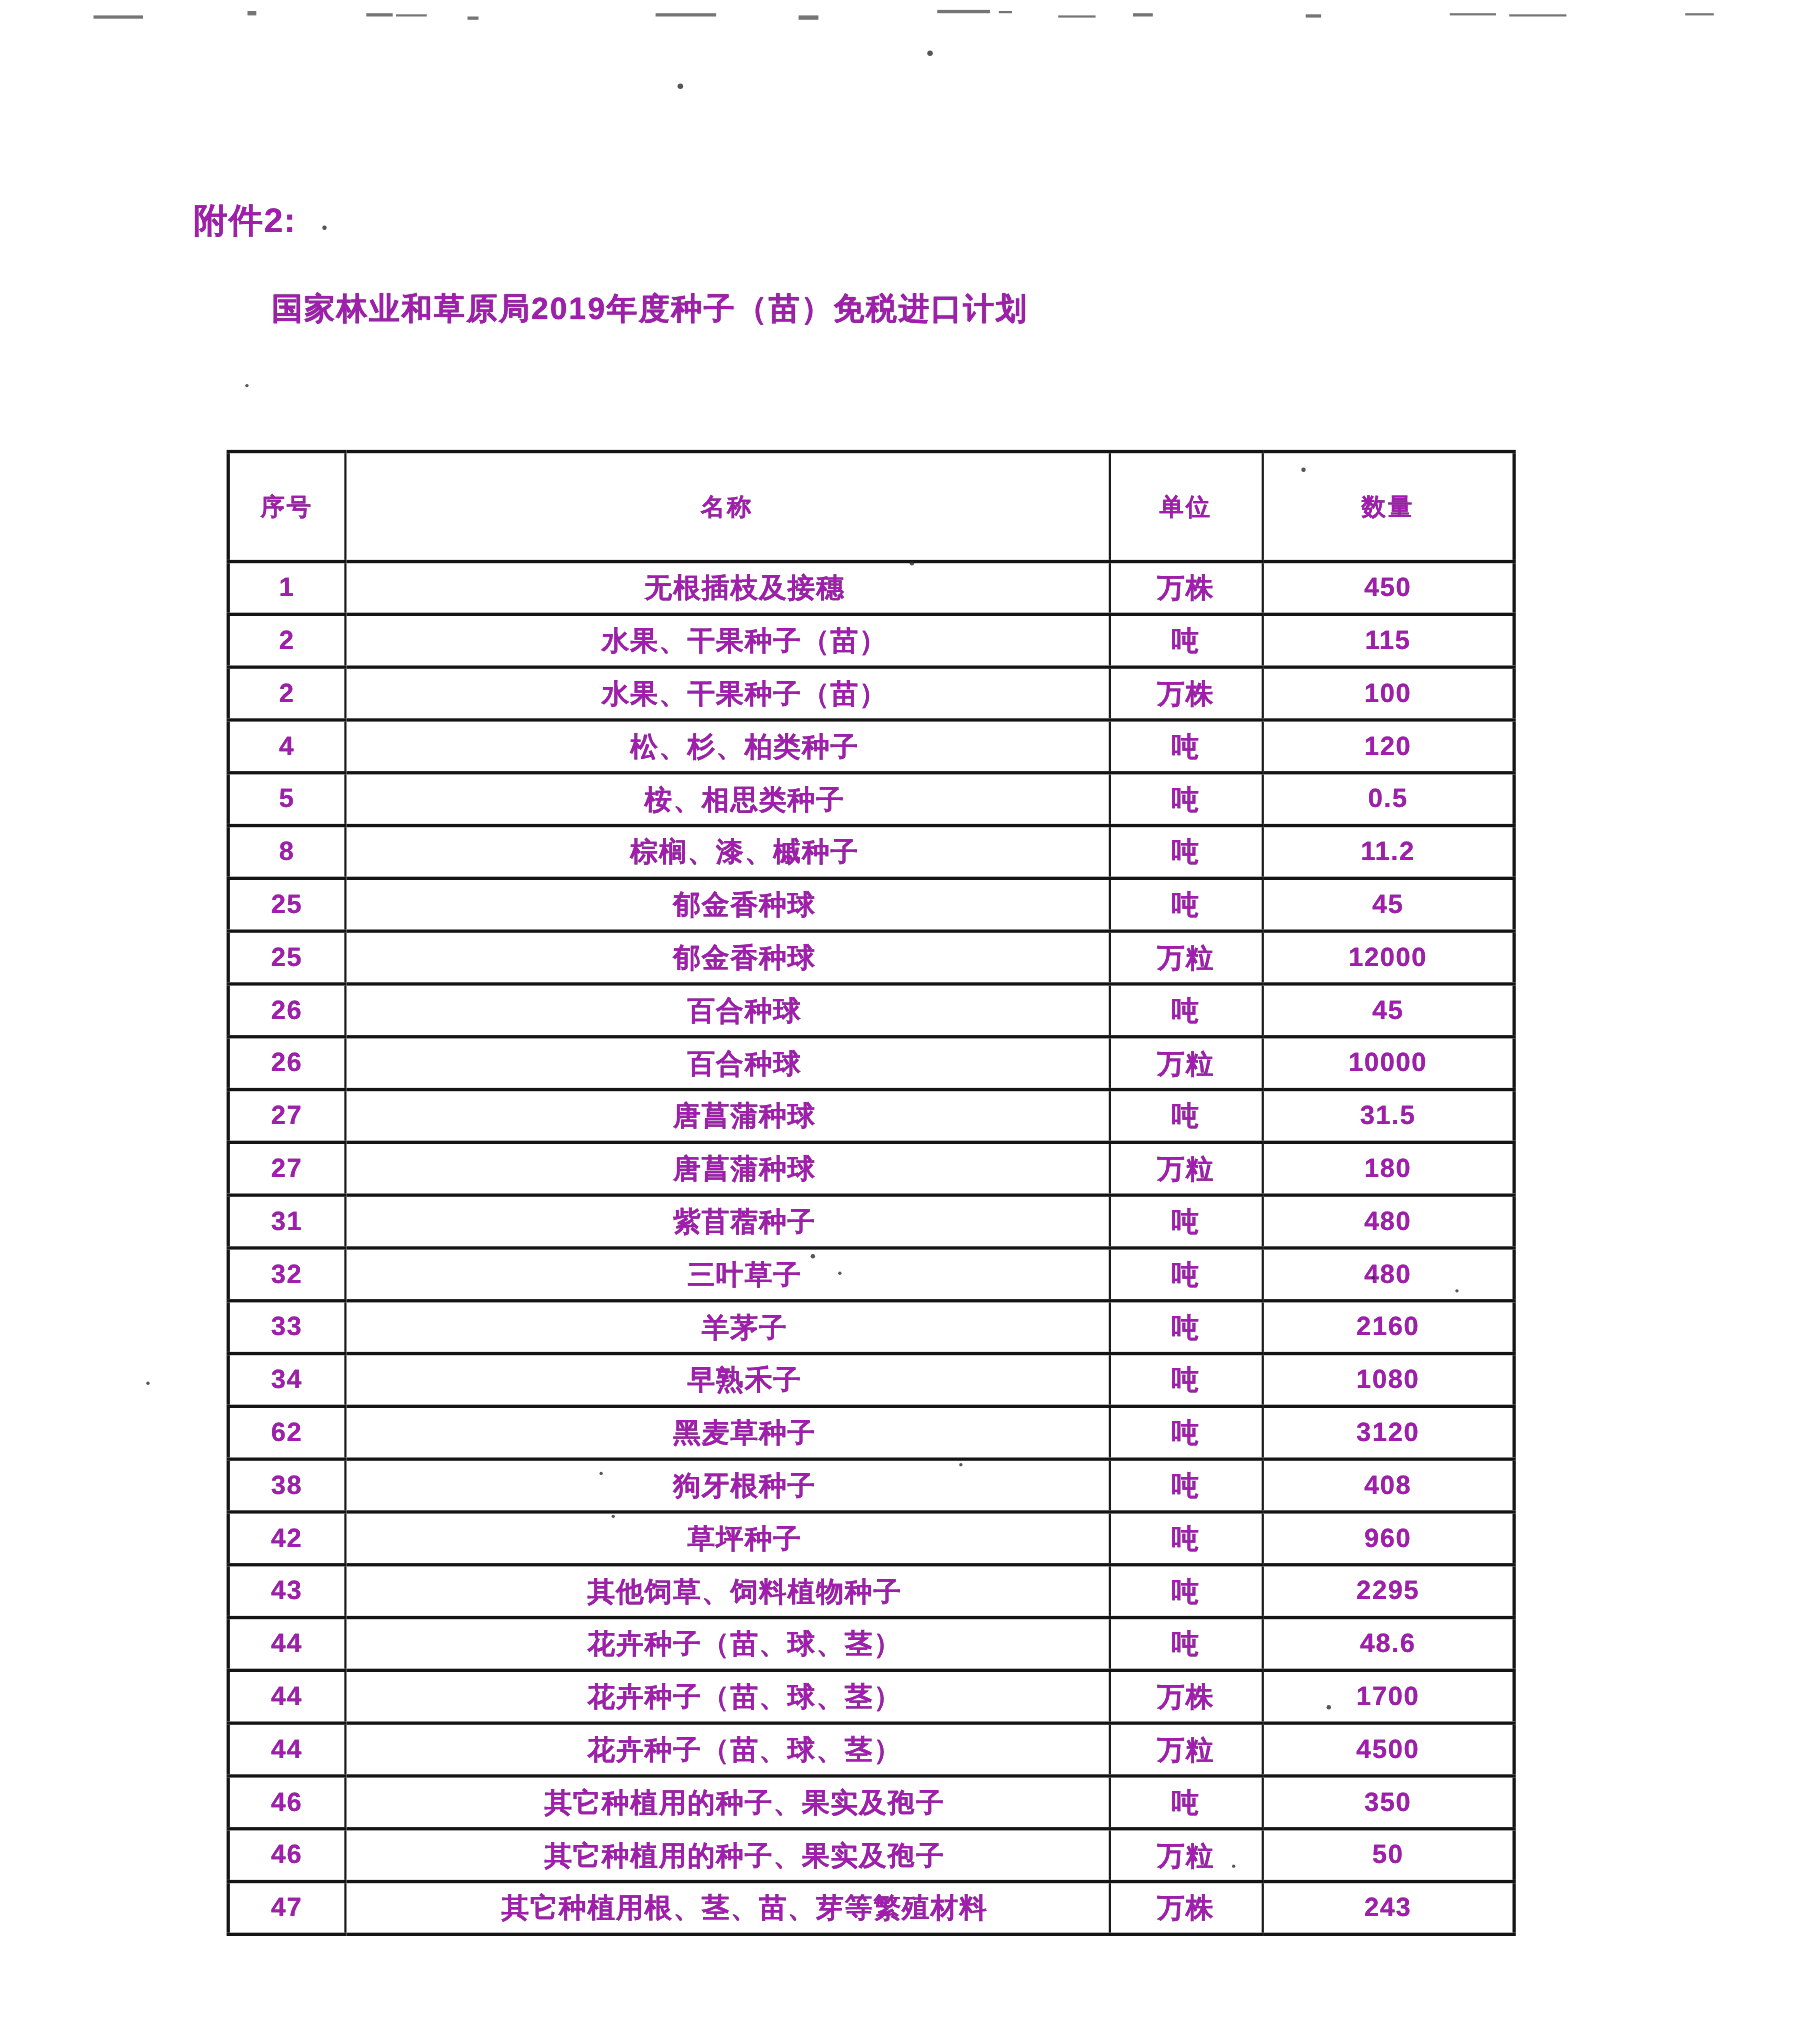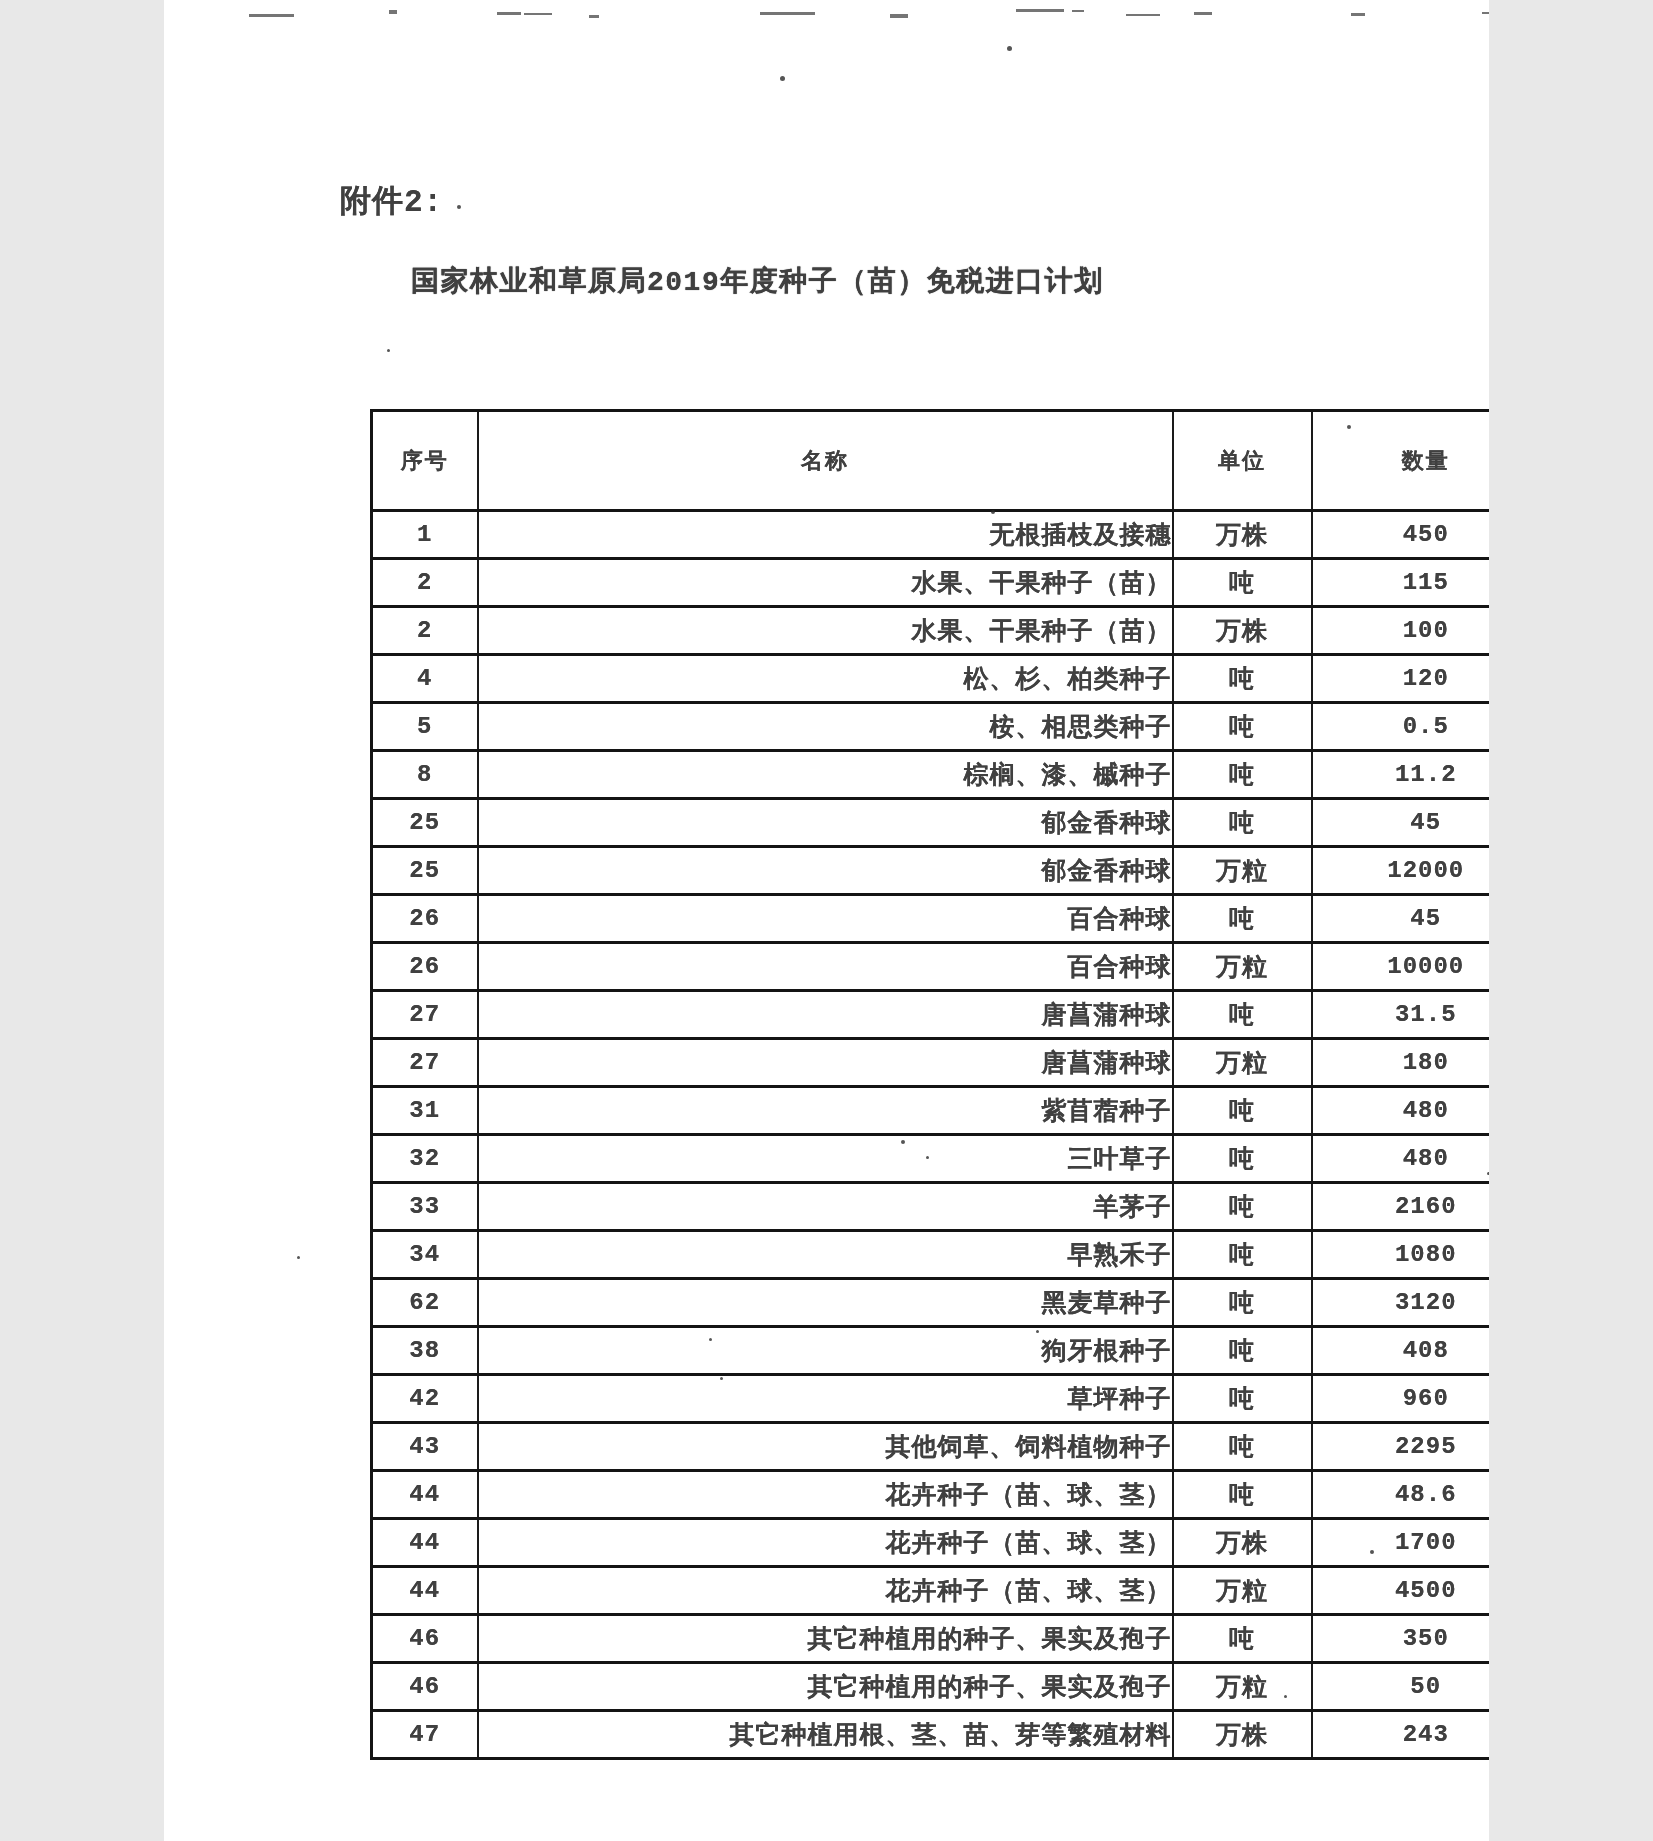--- a/index.html
+++ b/index.html
@@ -5,12 +5,12 @@
   html,body { margin:0; padding:0; background:#e8e8e8; }
   .page {
     position:relative;
-    width:1325px;
+    width:1653px;
     height:1841px;
     margin:0 auto;
     background:#ffffff;
-    font-family:Liberation Mono, monospace;
-    color:#404040;
+    font-family:Liberation Sans, sans-serif;
+    color:#a21caf;
     overflow:hidden;
   }
   .attachment {

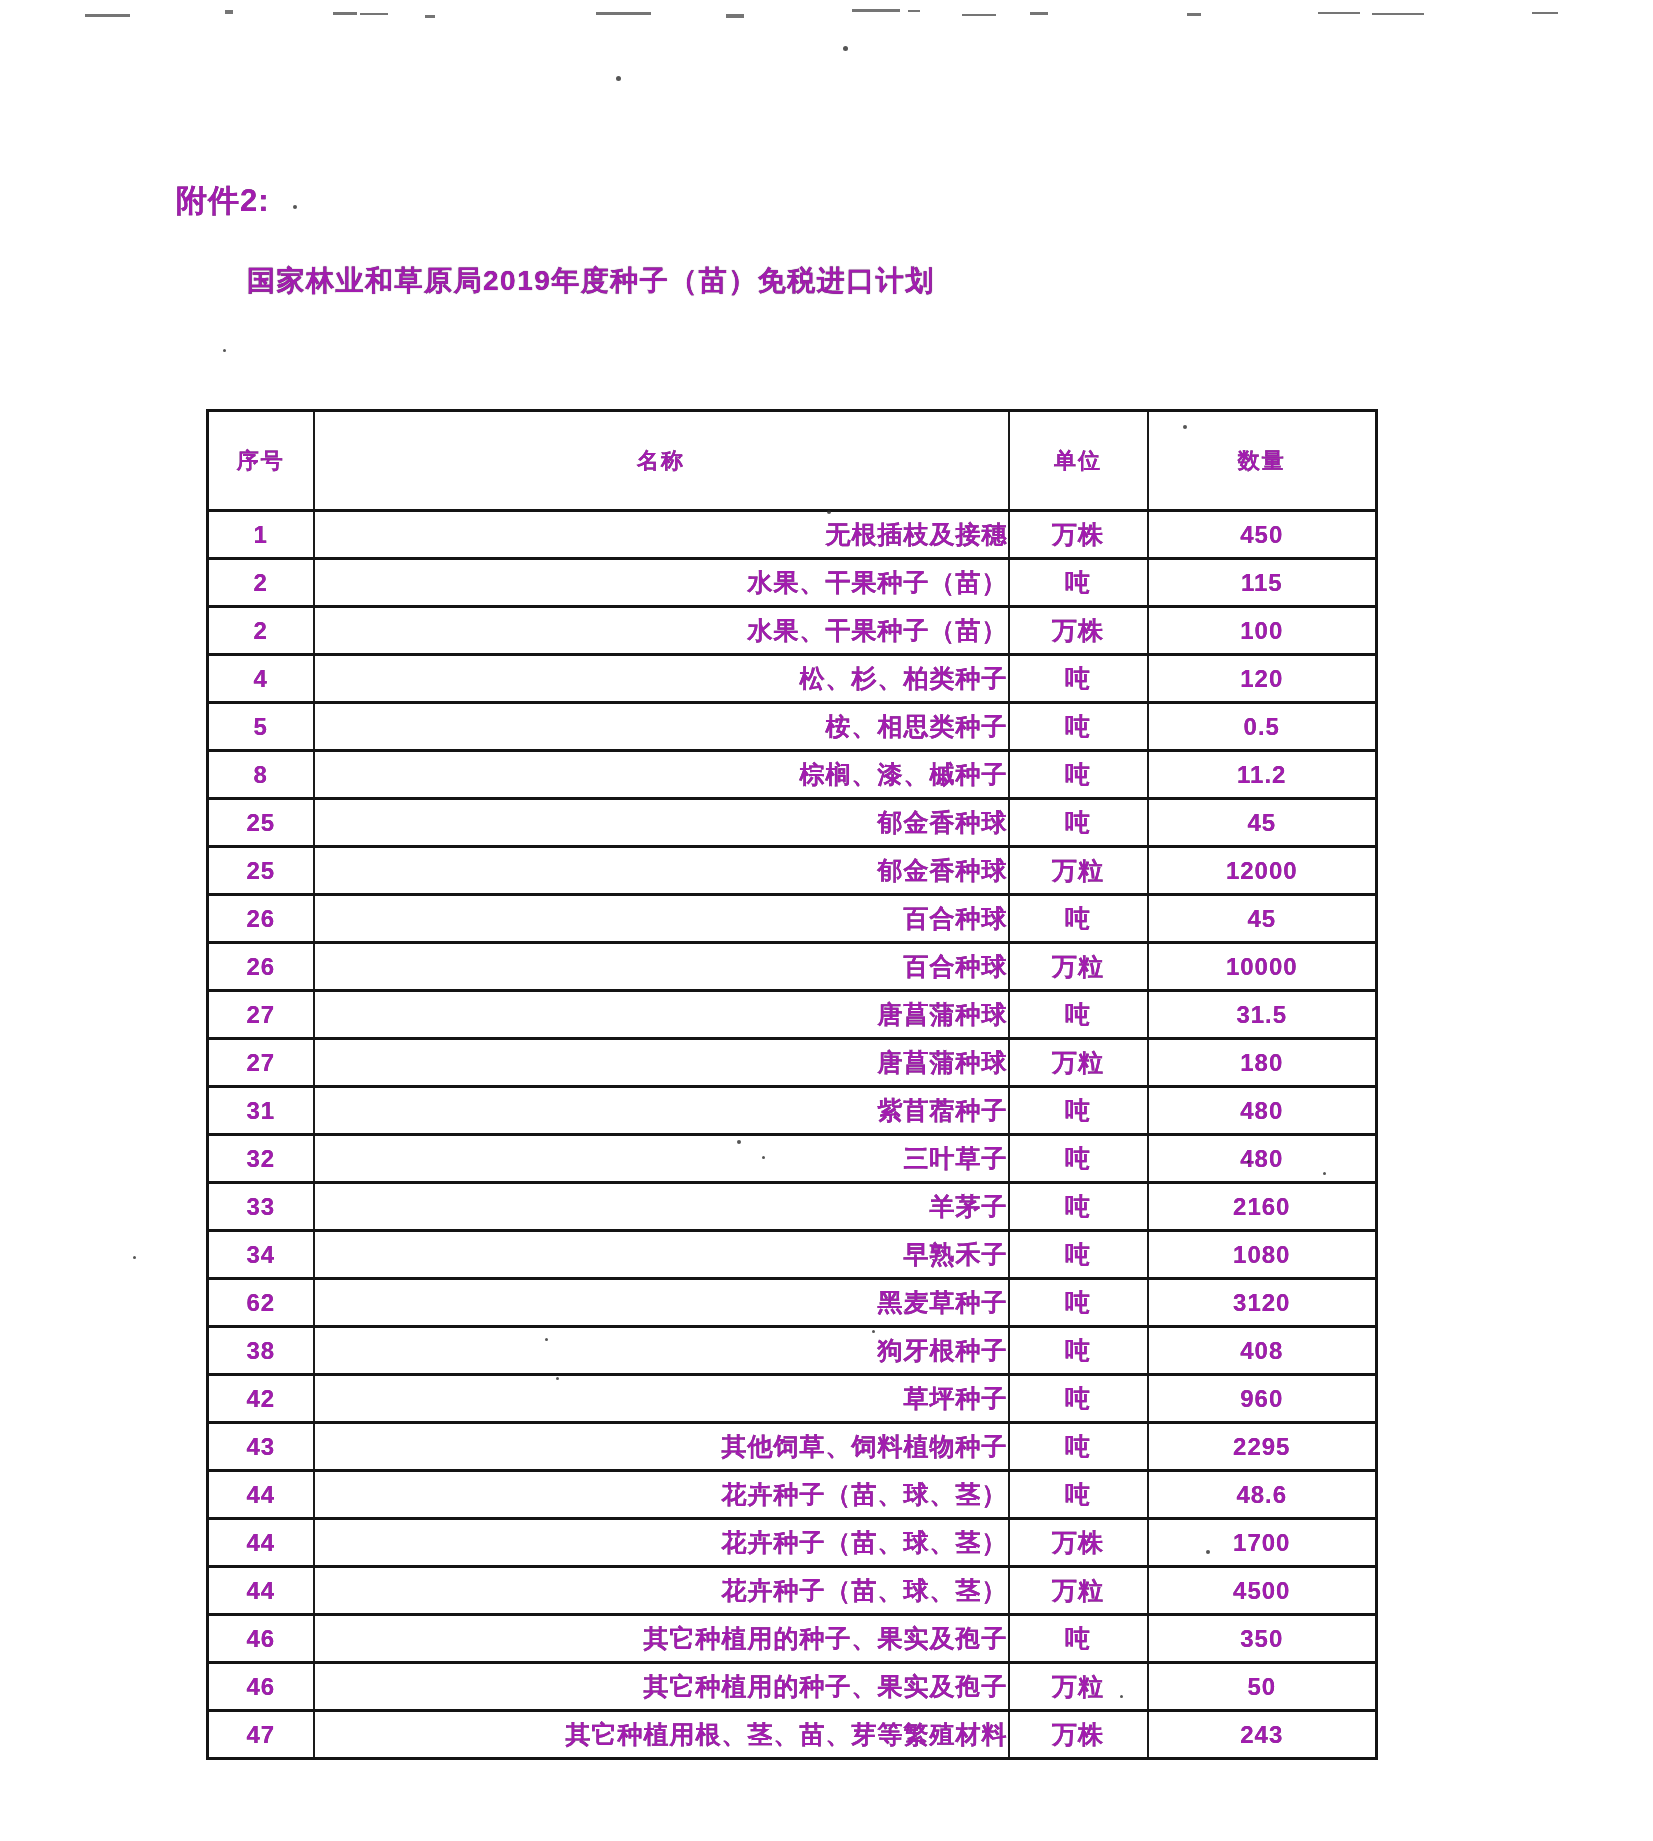--- a/index.html
+++ b/index.html
@@ -65,7 +65,7 @@
     font-weight:600;
   }
   .doc-table td.c-name {
-    text-align:right;
+    text-align:center;
     padding-left:32px;
     letter-spacing:1px;
   }

